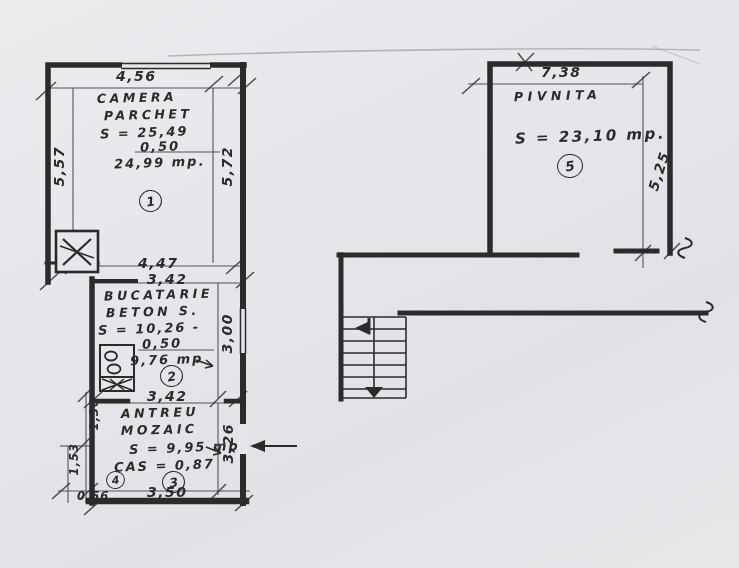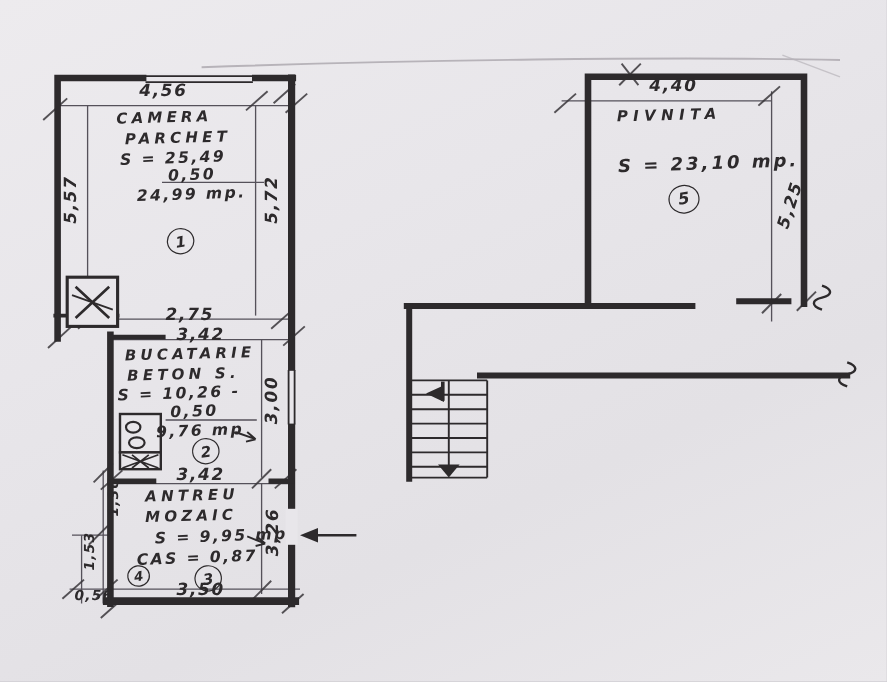--- a/index.html
+++ b/index.html
@@ -180,7 +180,7 @@
   <div class="lbl dim-sm vlbl" style="left:89px;top:398px">1,30</div>
   <div class="lbl dim-sm vlbl" style="left:69px;top:443px">1,53</div>
 
-  <div class="lbl dim" style="left:541px;top:65px">4,40</div>
+  <div class="lbl dim" style="left:541px;top:65px">7,38</div>
   <div class="lbl name" style="left:514px;top:90px;letter-spacing:4.5px">PIVNITA</div>
   <div class="lbl area" style="left:515px;top:129px;font-size:15px;letter-spacing:2.5px">S = 23,10 mp.</div>
   <div class="num num-lg" style="left:557px;top:154px">5</div>

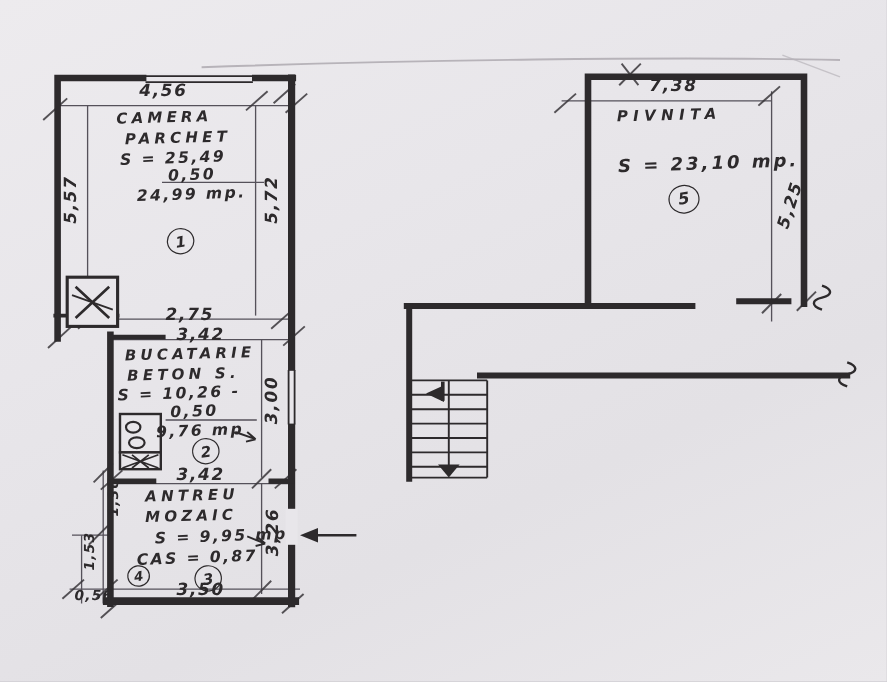--- a/index.html
+++ b/index.html
@@ -157,7 +157,7 @@
   <div class="lbl area" style="left:114px;top:156px">24,99 mp.</div>
   <div class="num" style="left:139px;top:190px">1</div>
 
-  <div class="lbl dim" style="left:138px;top:256px">2,75</div>
+  <div class="lbl dim" style="left:138px;top:256px">4,47</div>
   <div class="lbl dim" style="left:147px;top:272px">3,42</div>
   <div class="lbl name" style="left:104px;top:289px">BUCATARIE</div>
   <div class="lbl name" style="left:106px;top:306px">BETON S.</div>

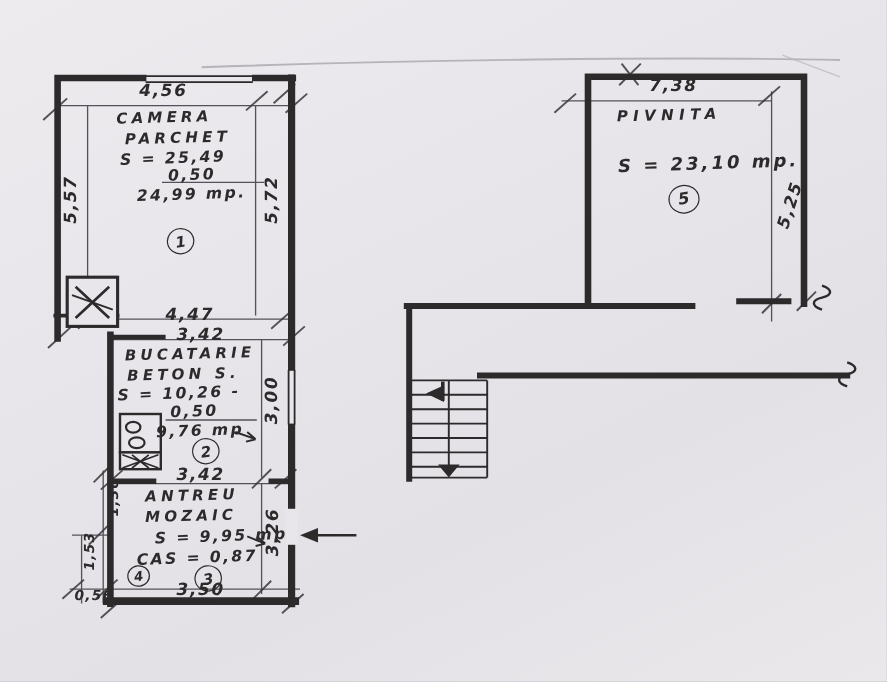--- a/index.html
+++ b/index.html
@@ -176,7 +176,7 @@
   <div class="num num-sm" style="left:106px;top:471px">4</div>
   <div class="lbl dim vlbl" style="left:221px;top:423px">3,26</div>
   <div class="lbl dim" style="left:147px;top:485px">3,50</div>
-  <div class="lbl dim-sm" style="left:62px;top:491px">0,56</div>
+  <div class="lbl dim-sm" style="left:77px;top:491px">0,56</div>
   <div class="lbl dim-sm vlbl" style="left:89px;top:398px">1,30</div>
   <div class="lbl dim-sm vlbl" style="left:69px;top:443px">1,53</div>
 

